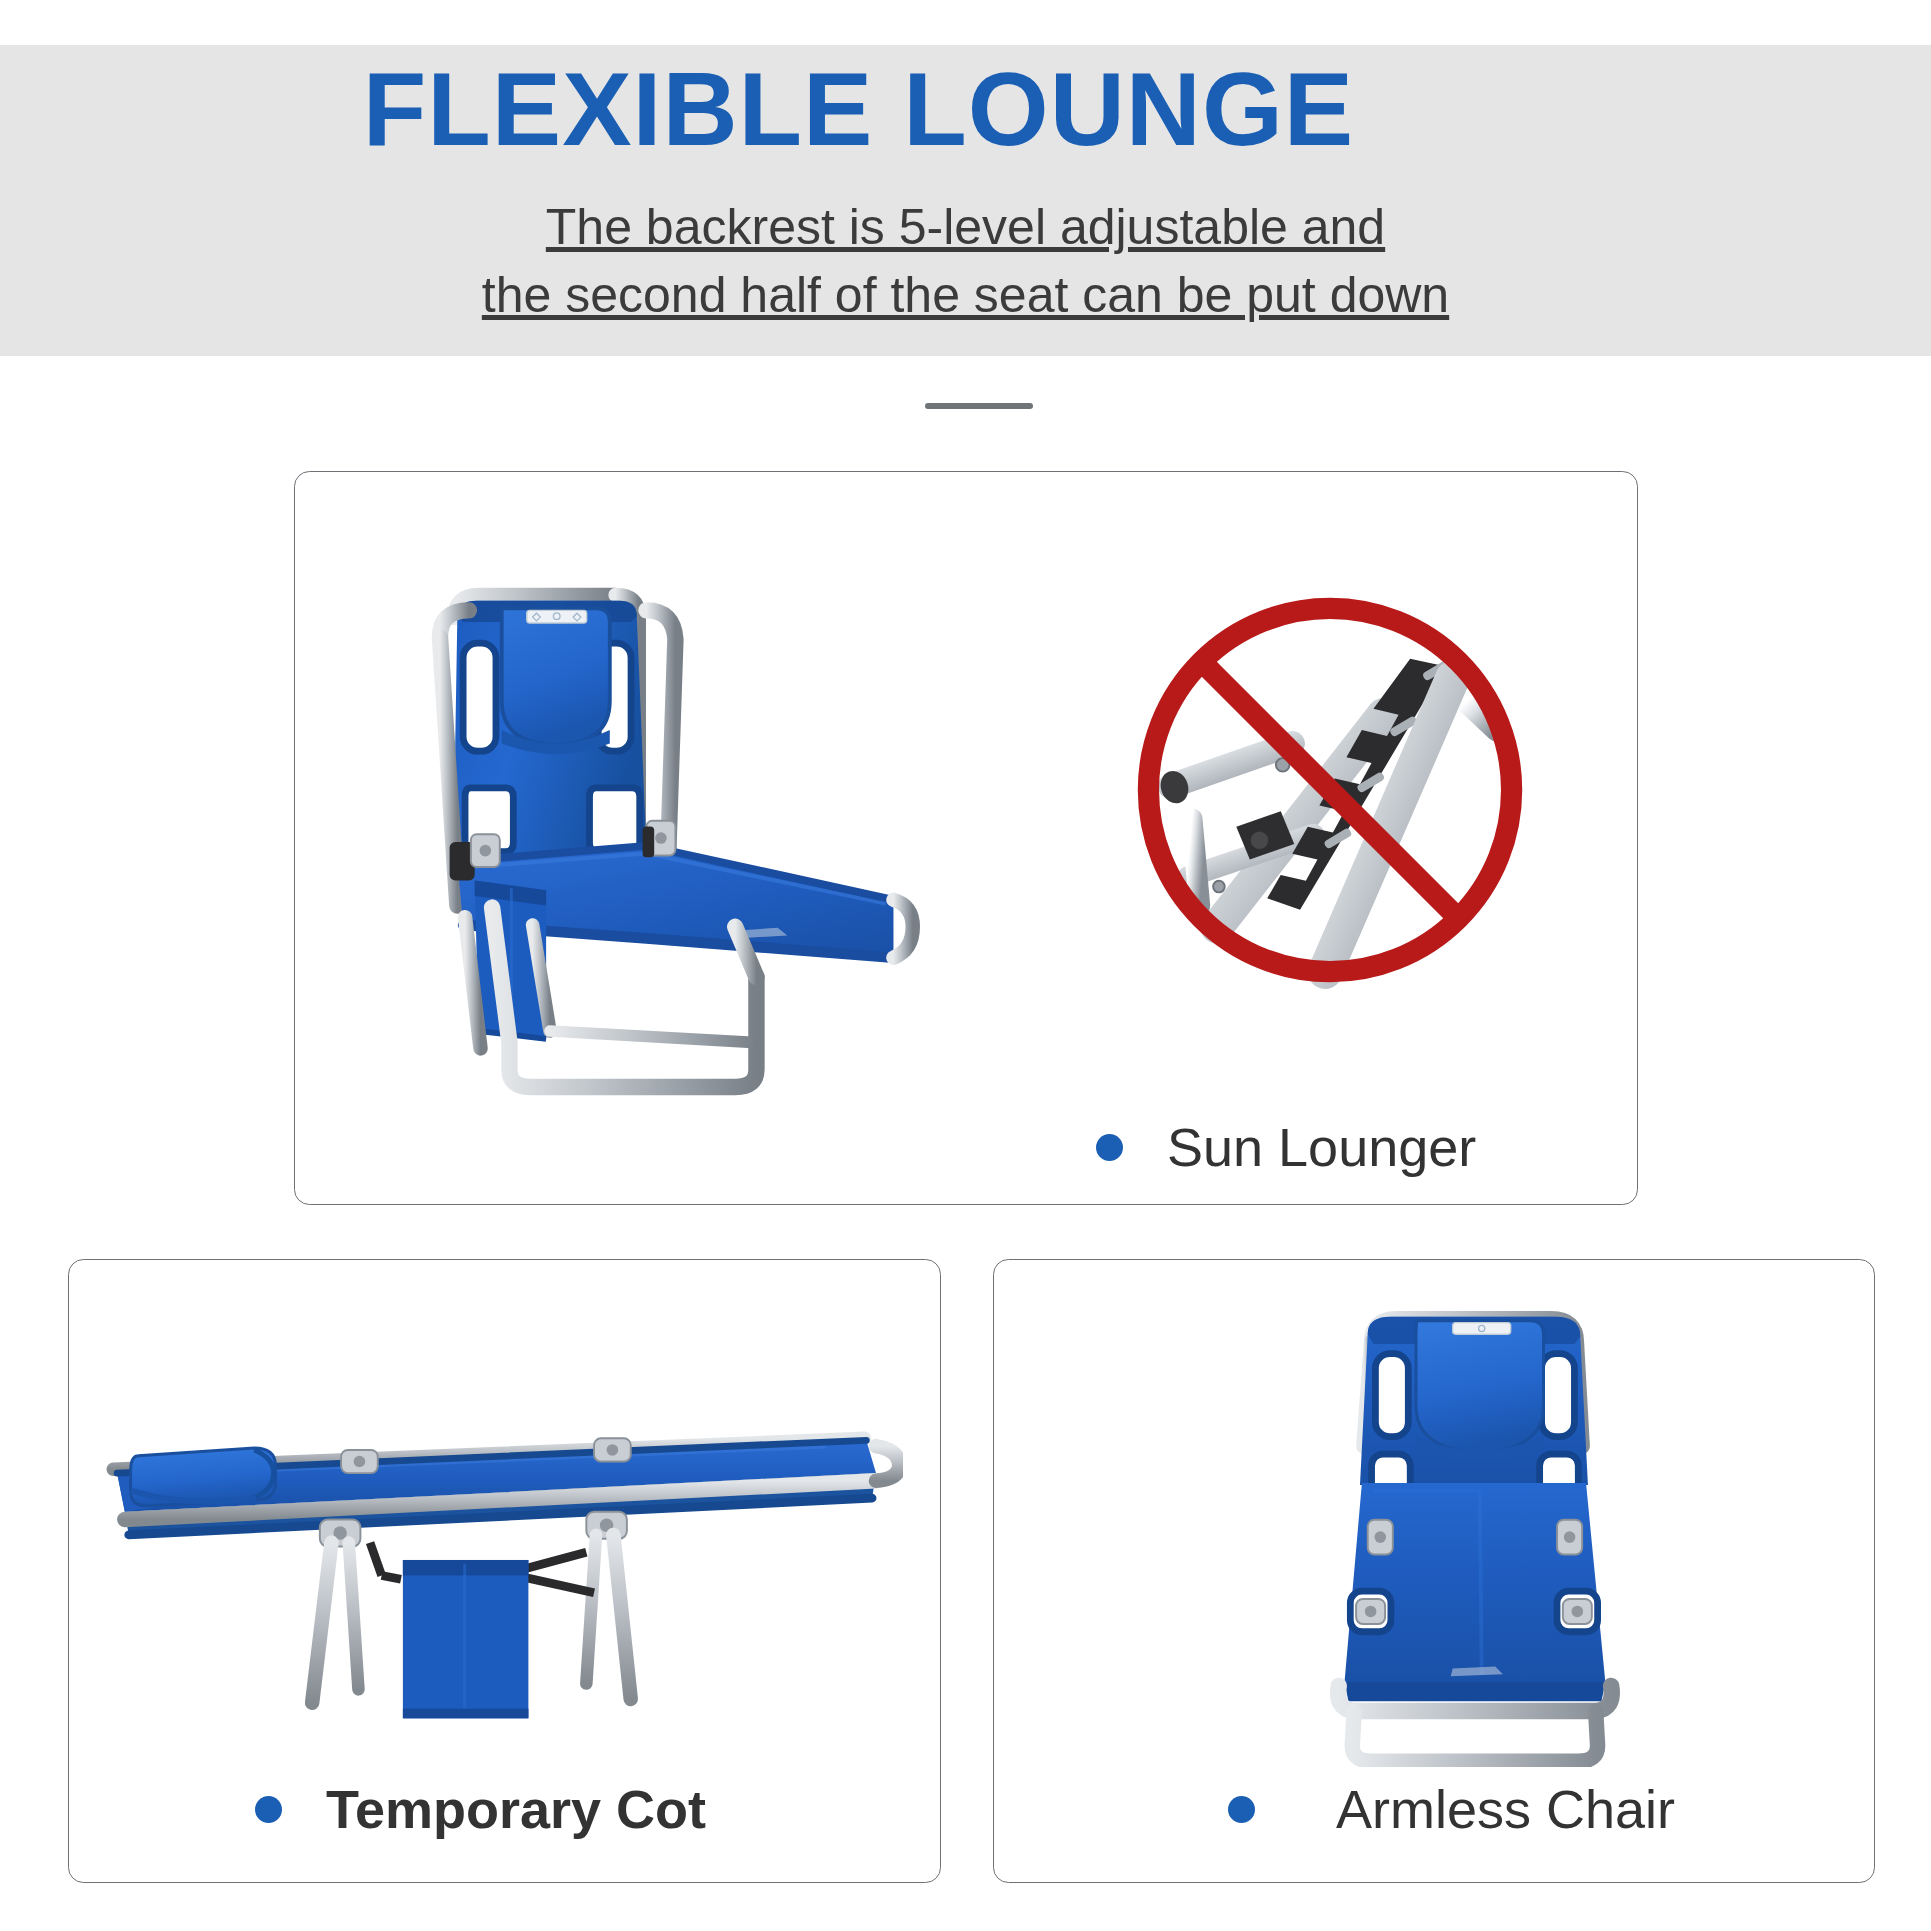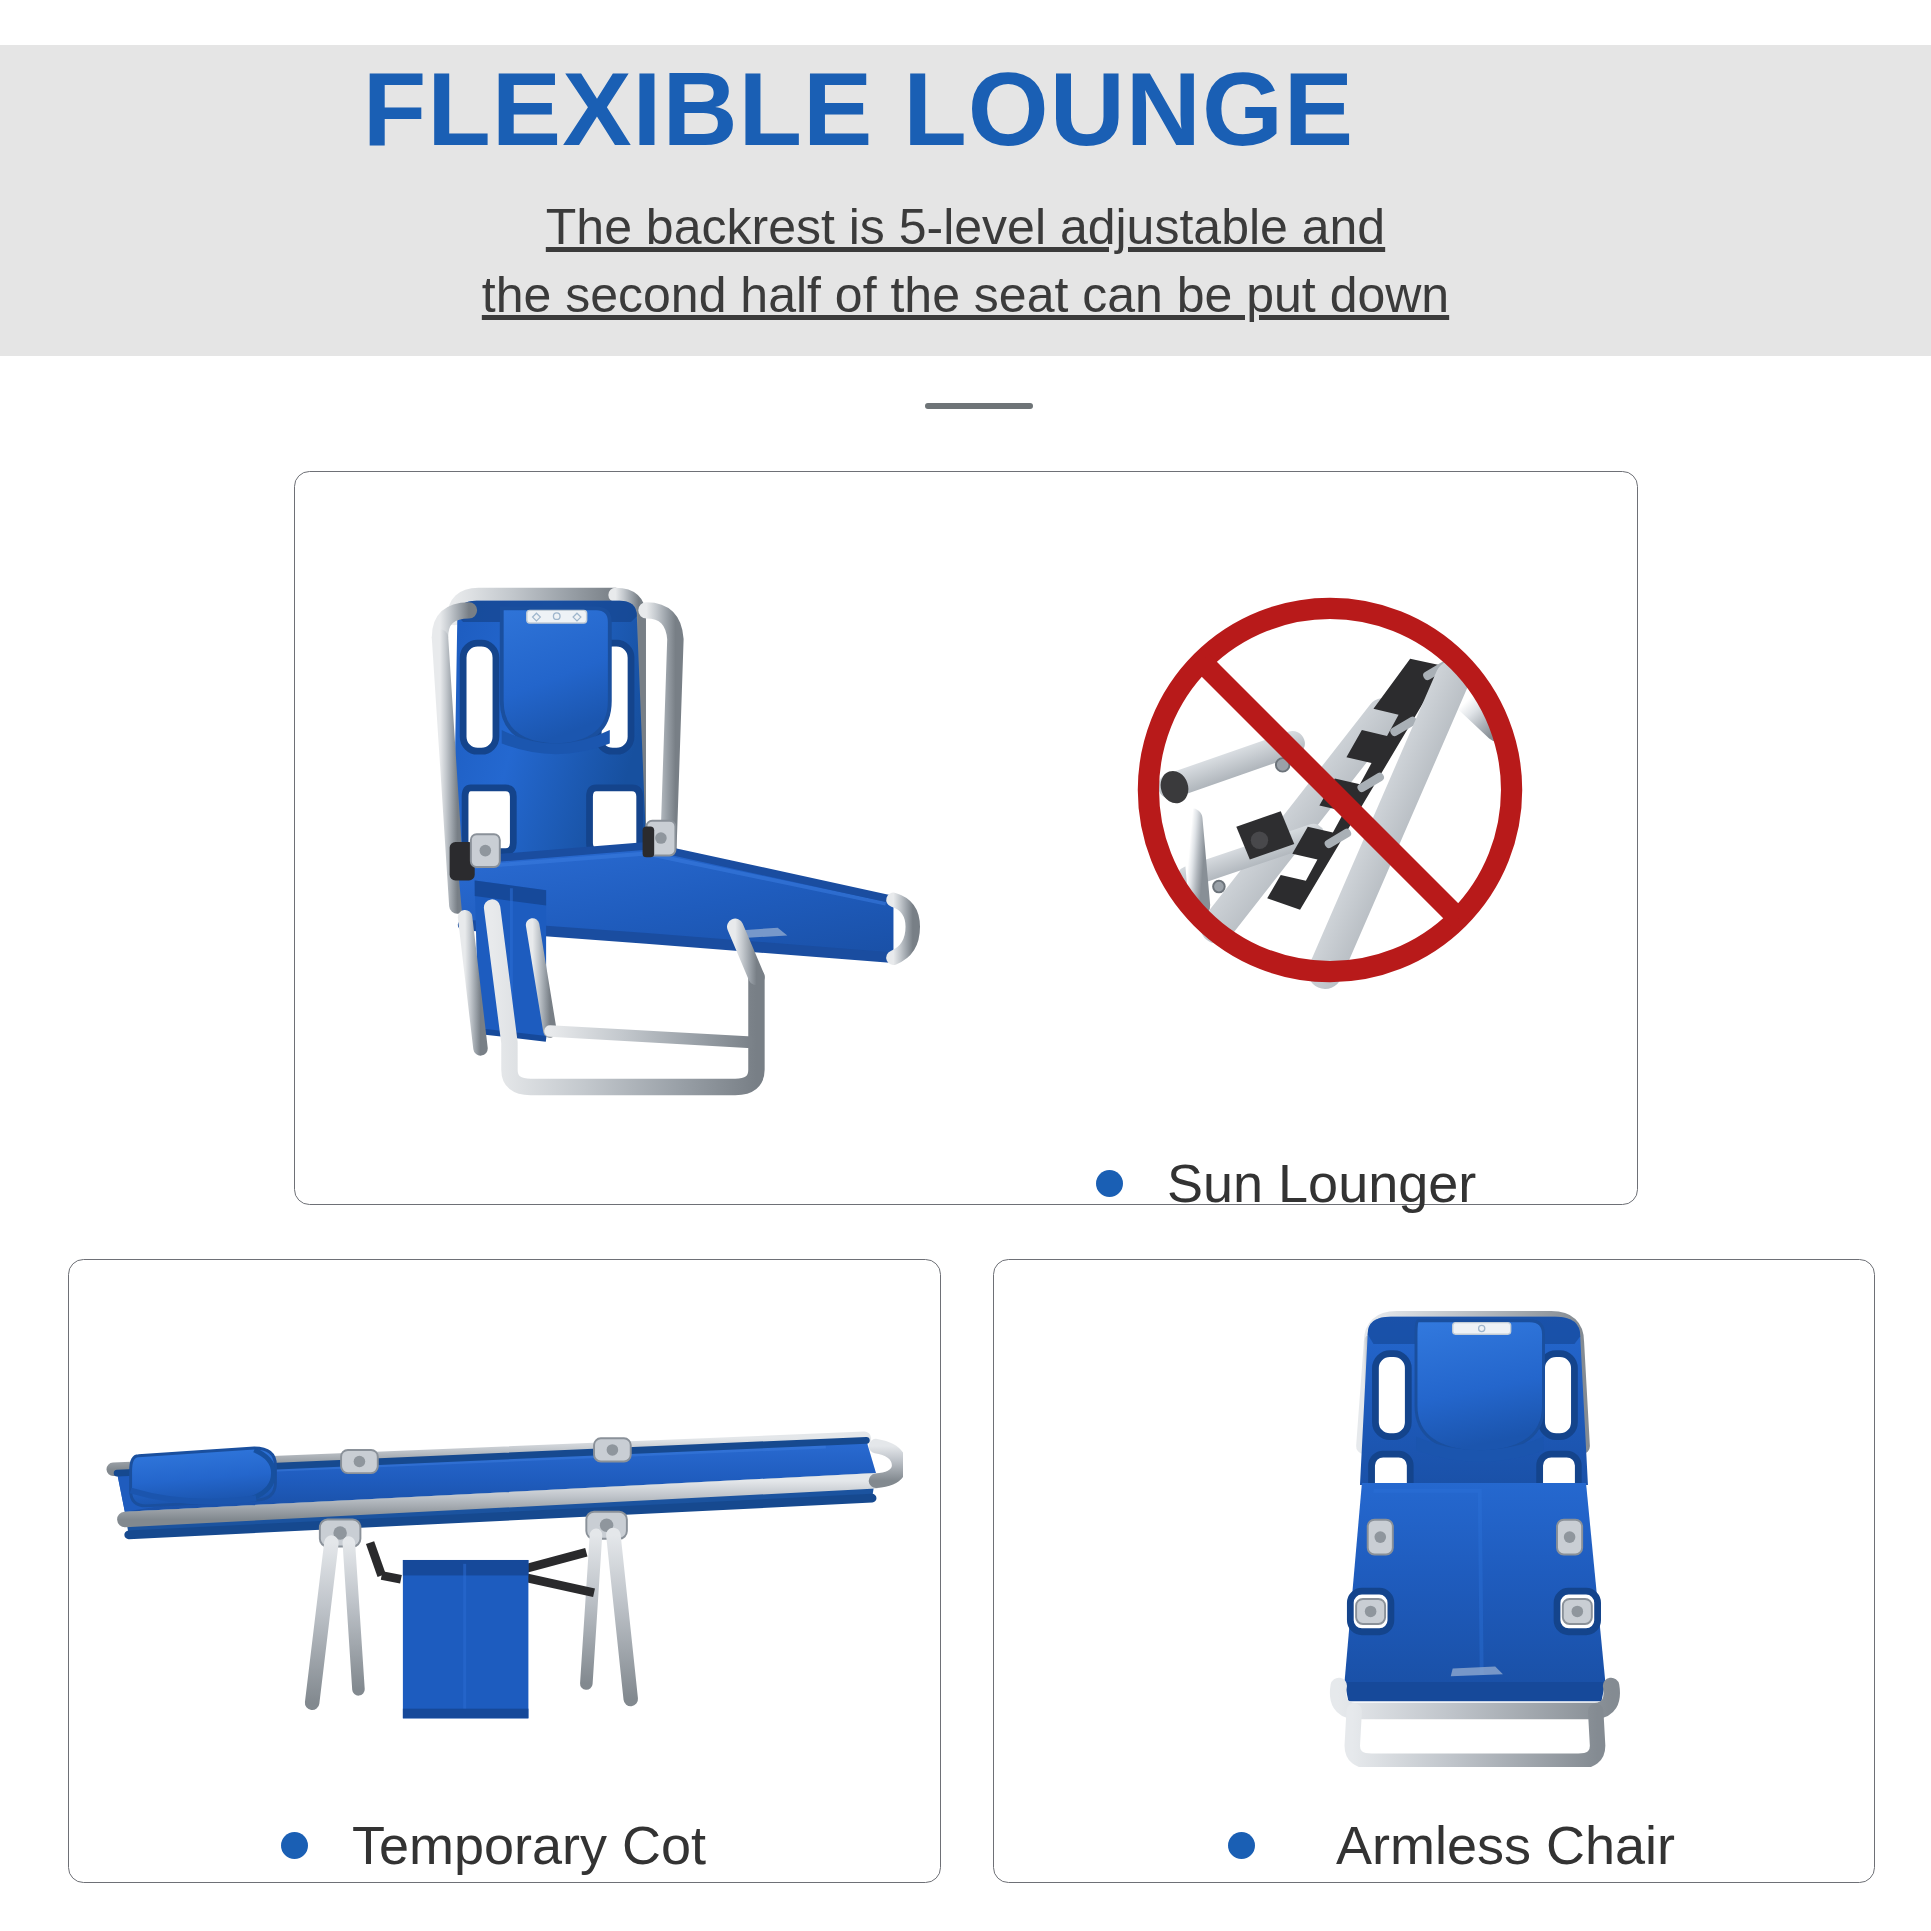--- a/index.html
+++ b/index.html
@@ -79,7 +79,6 @@
     display: flex;
     align-items: center;
     white-space: nowrap;
-    margin-top: 36px;
   }
   .bullet {
     width: 27px;

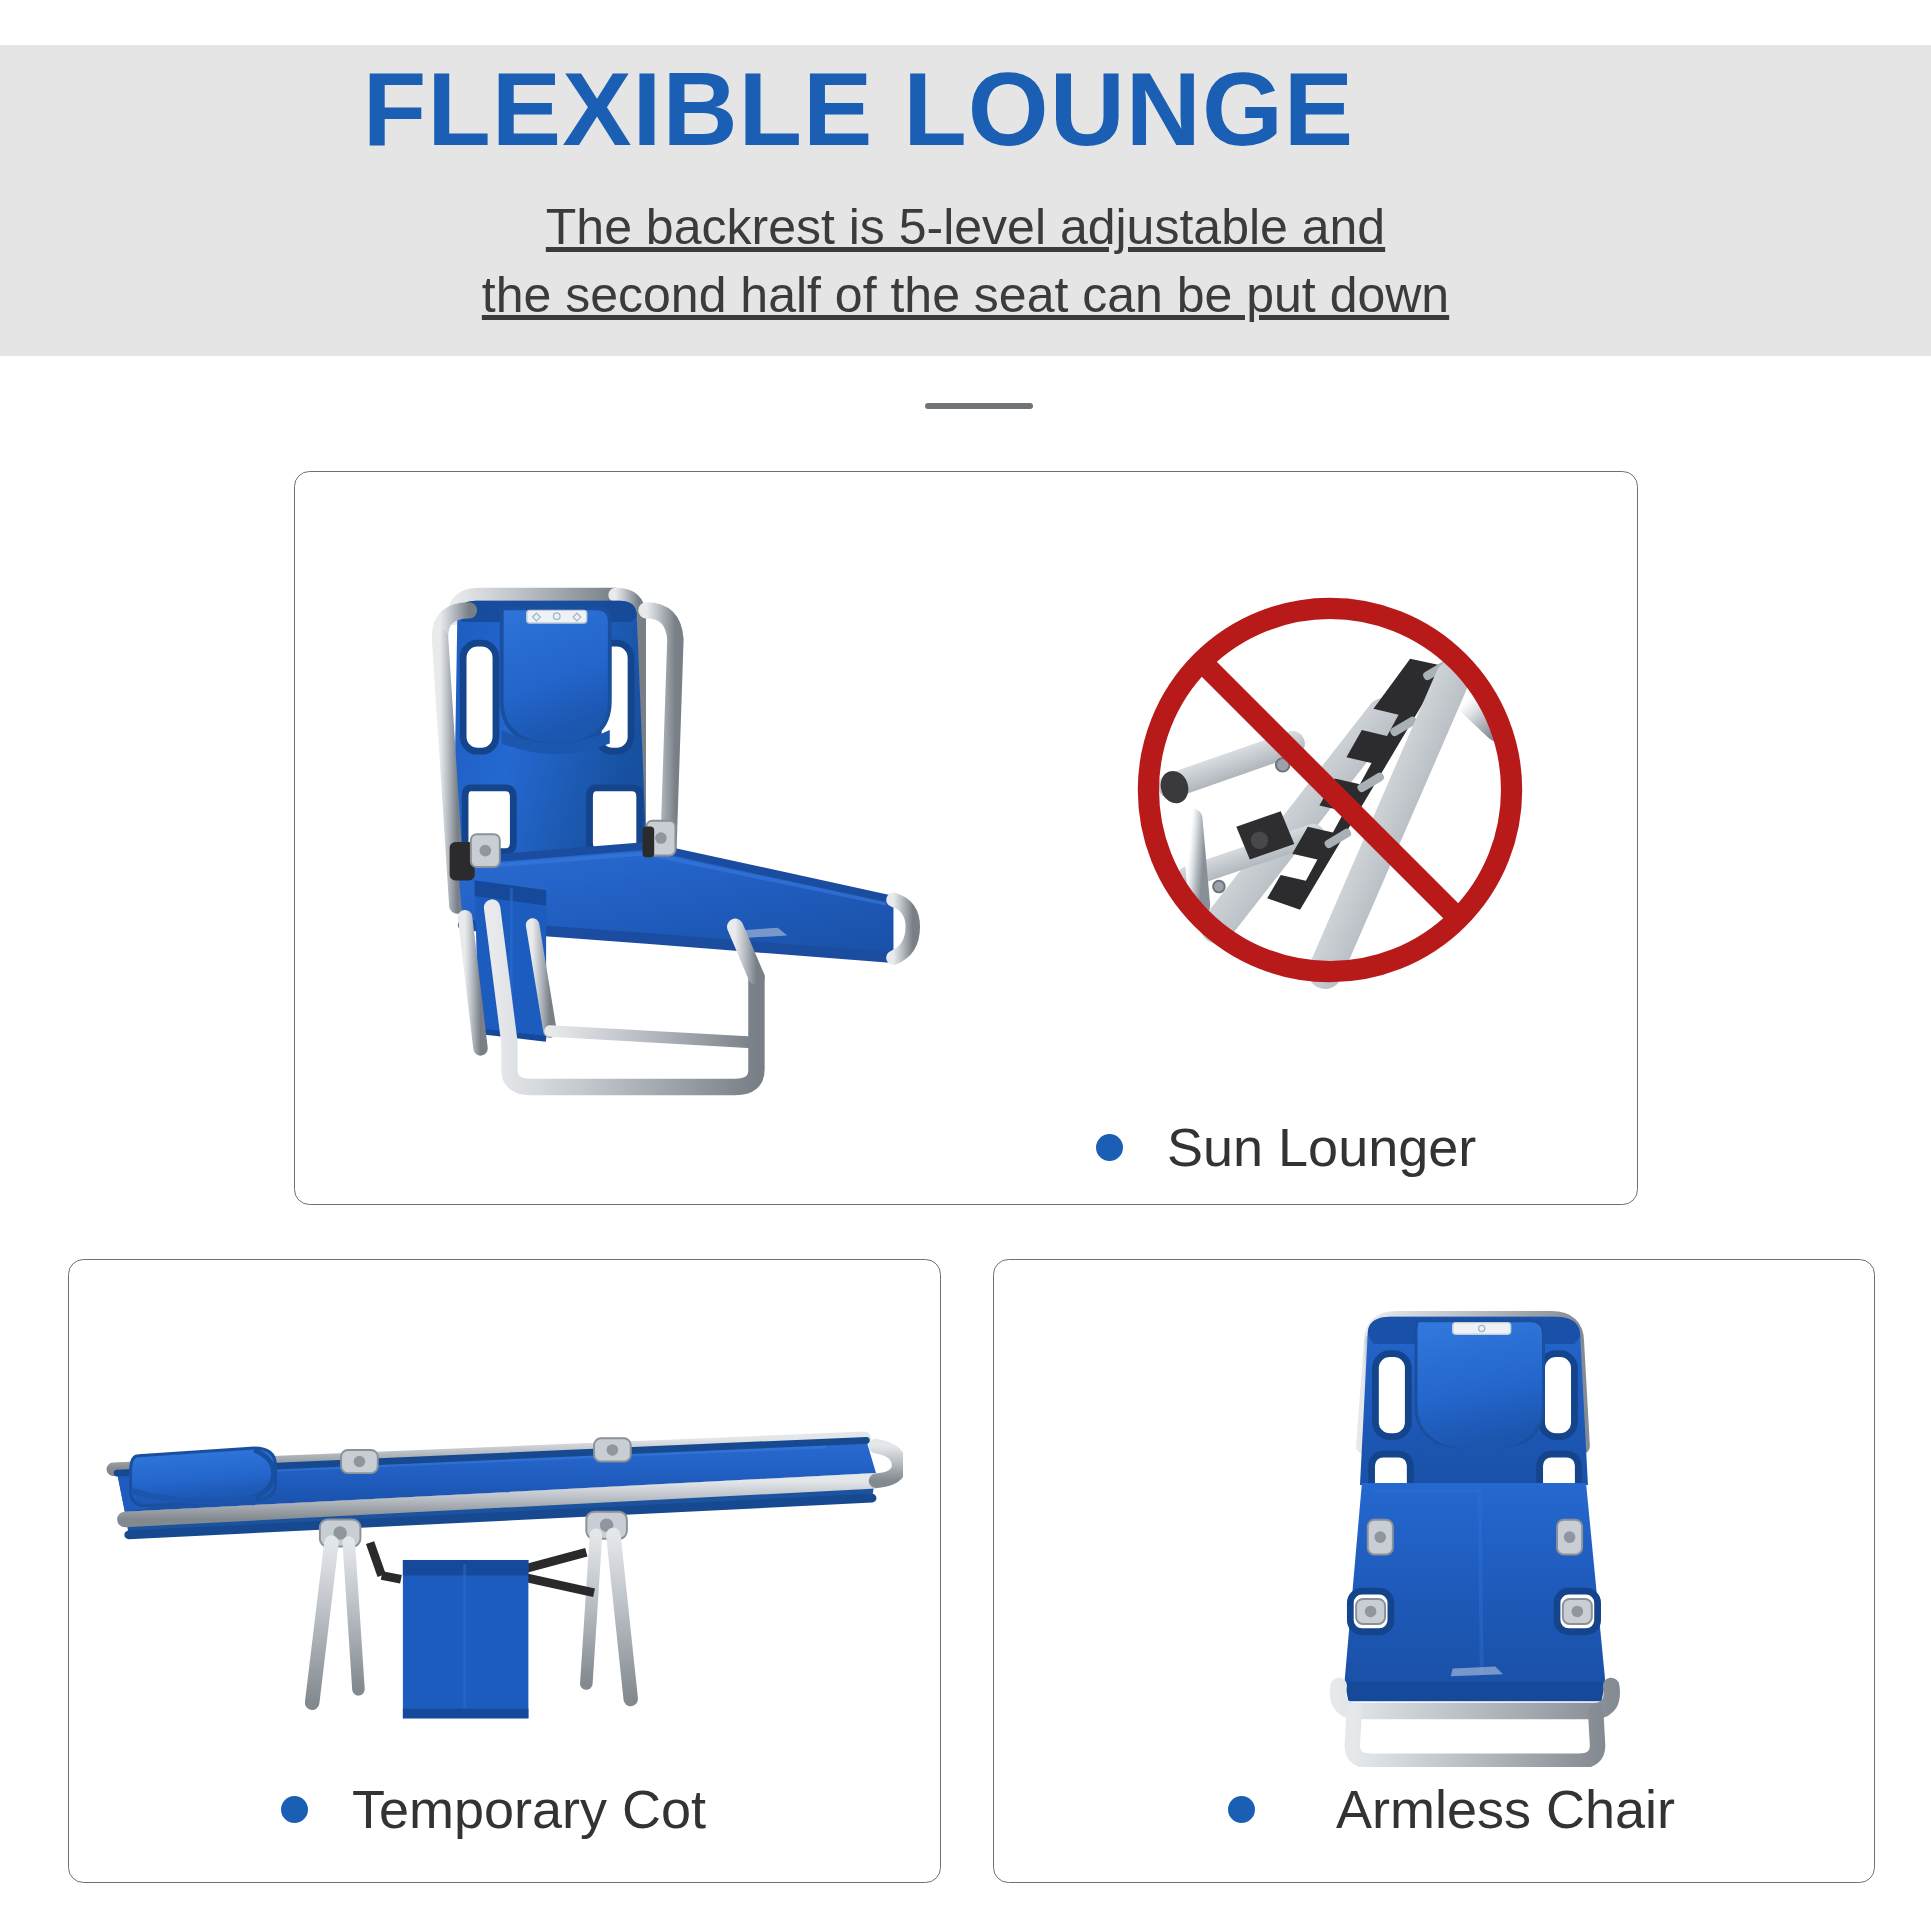--- a/index.html
+++ b/index.html
@@ -94,7 +94,7 @@
   }
   .label-main { left: 1096px; top: 1118px; }
   .label-main .bullet { margin-right: 44px; }
-  .label-cot  { left: 281px;  top: 1780px; }
+  .label-cot  { left: 255px;  top: 1780px; font-weight: bold; }
   .label-cot  .bullet { margin-right: 44px; }
   .label-arm  { left: 1228px; top: 1780px; gap: 27px; }
   .label-arm  .bullet { margin-right: 54px; }

